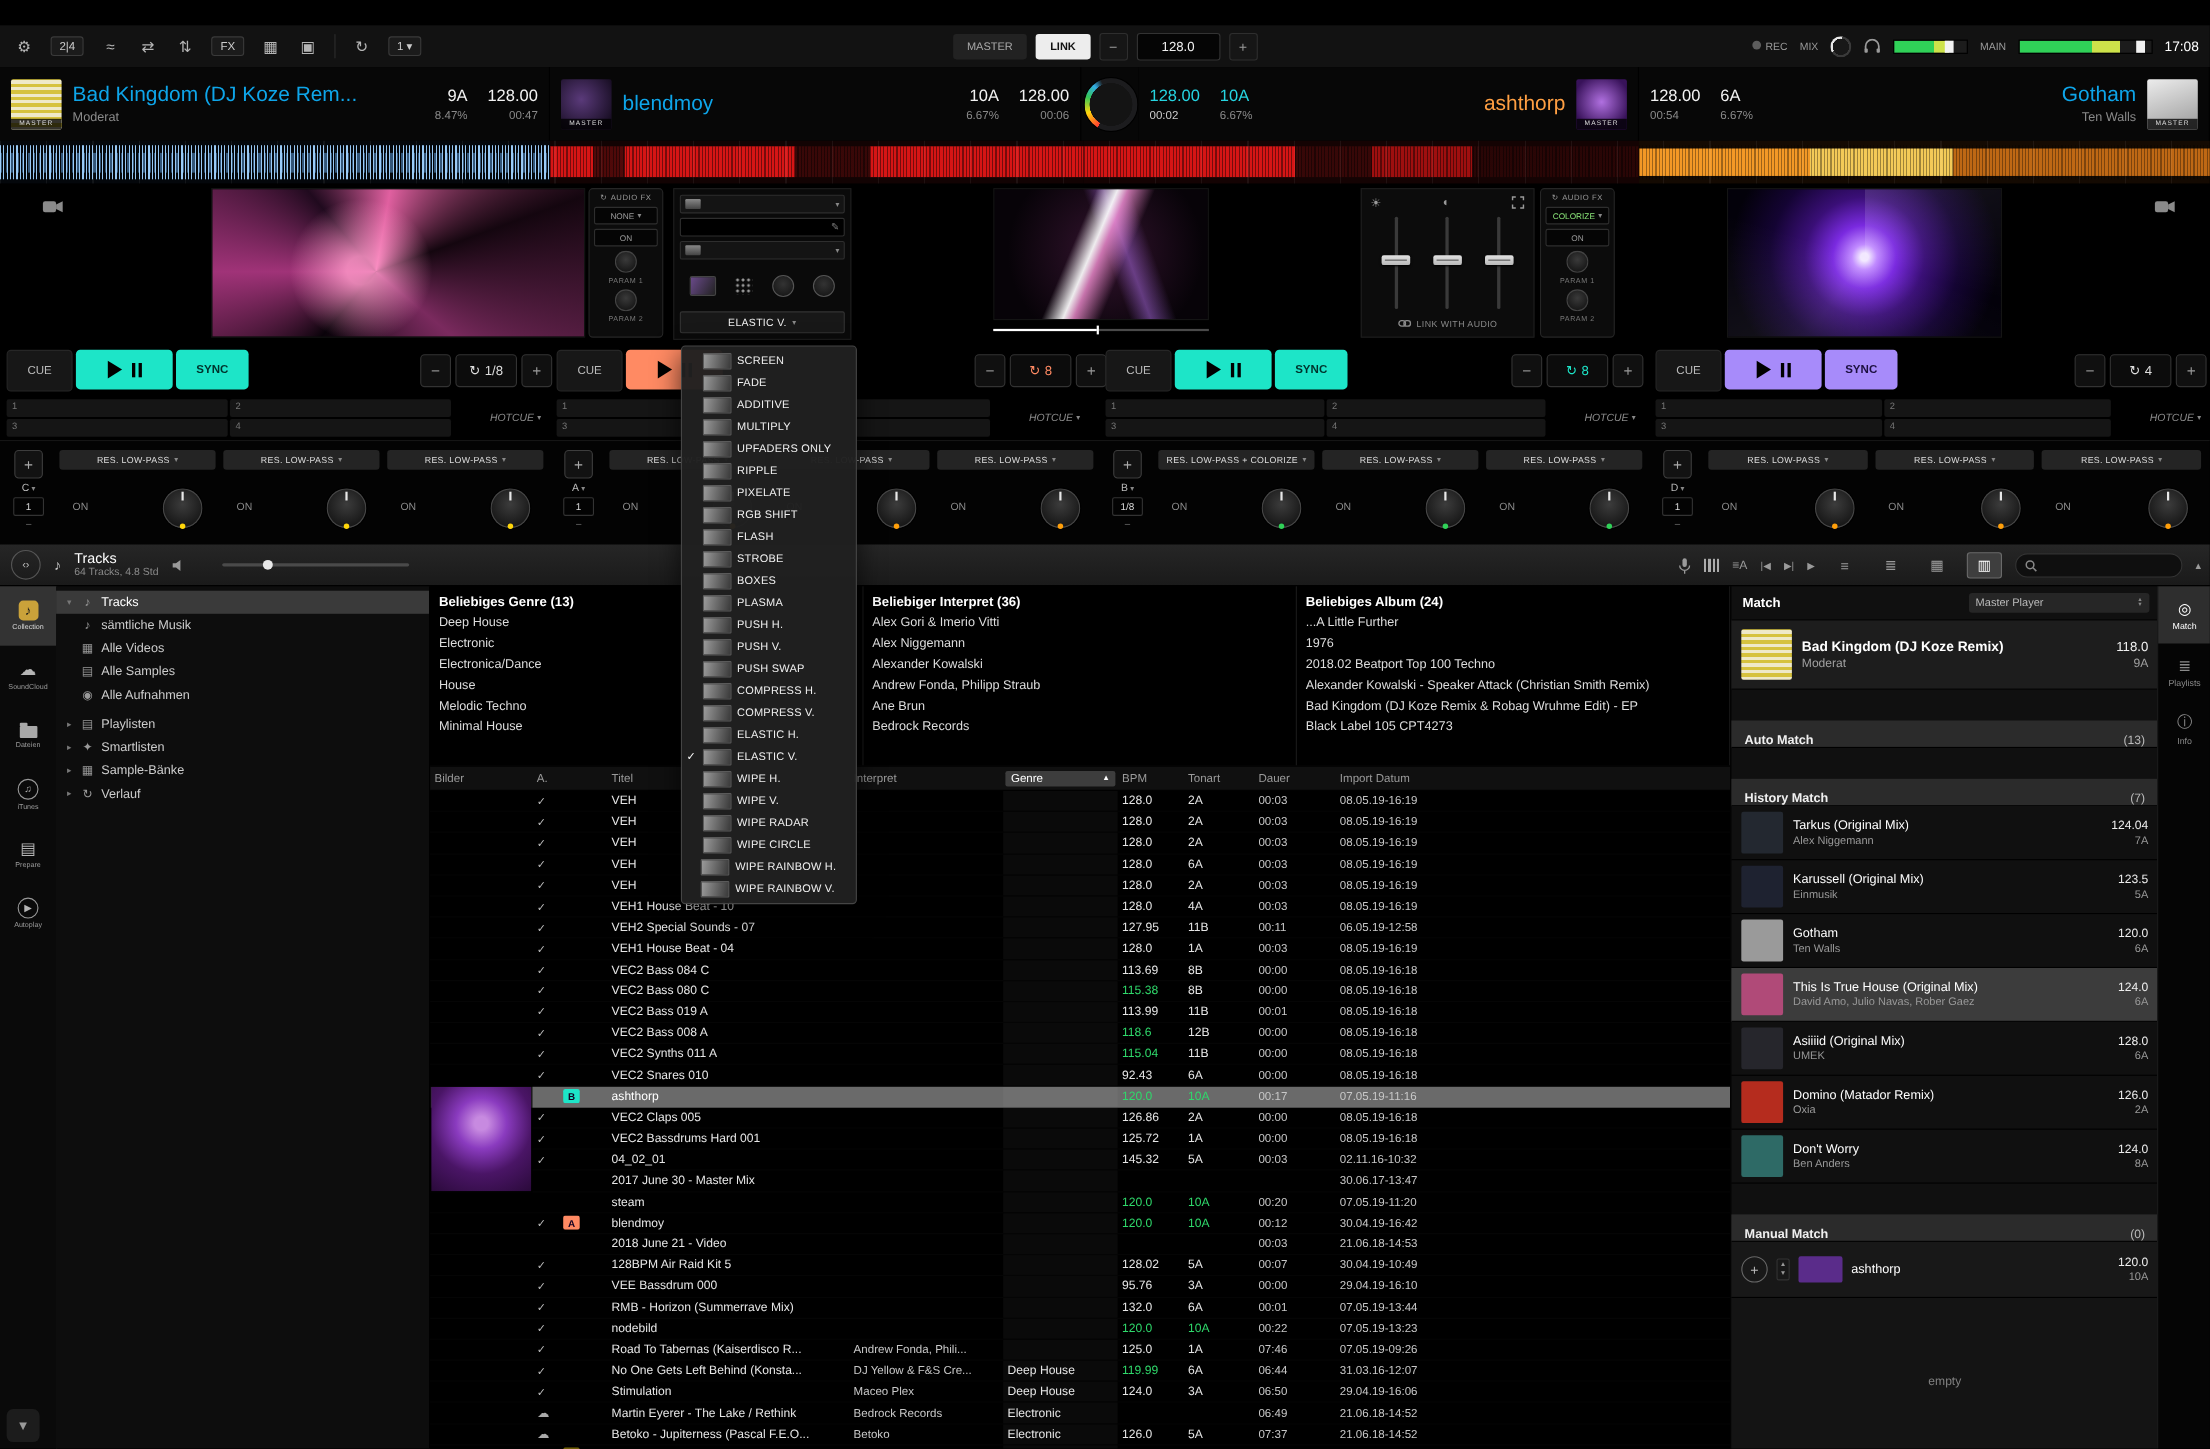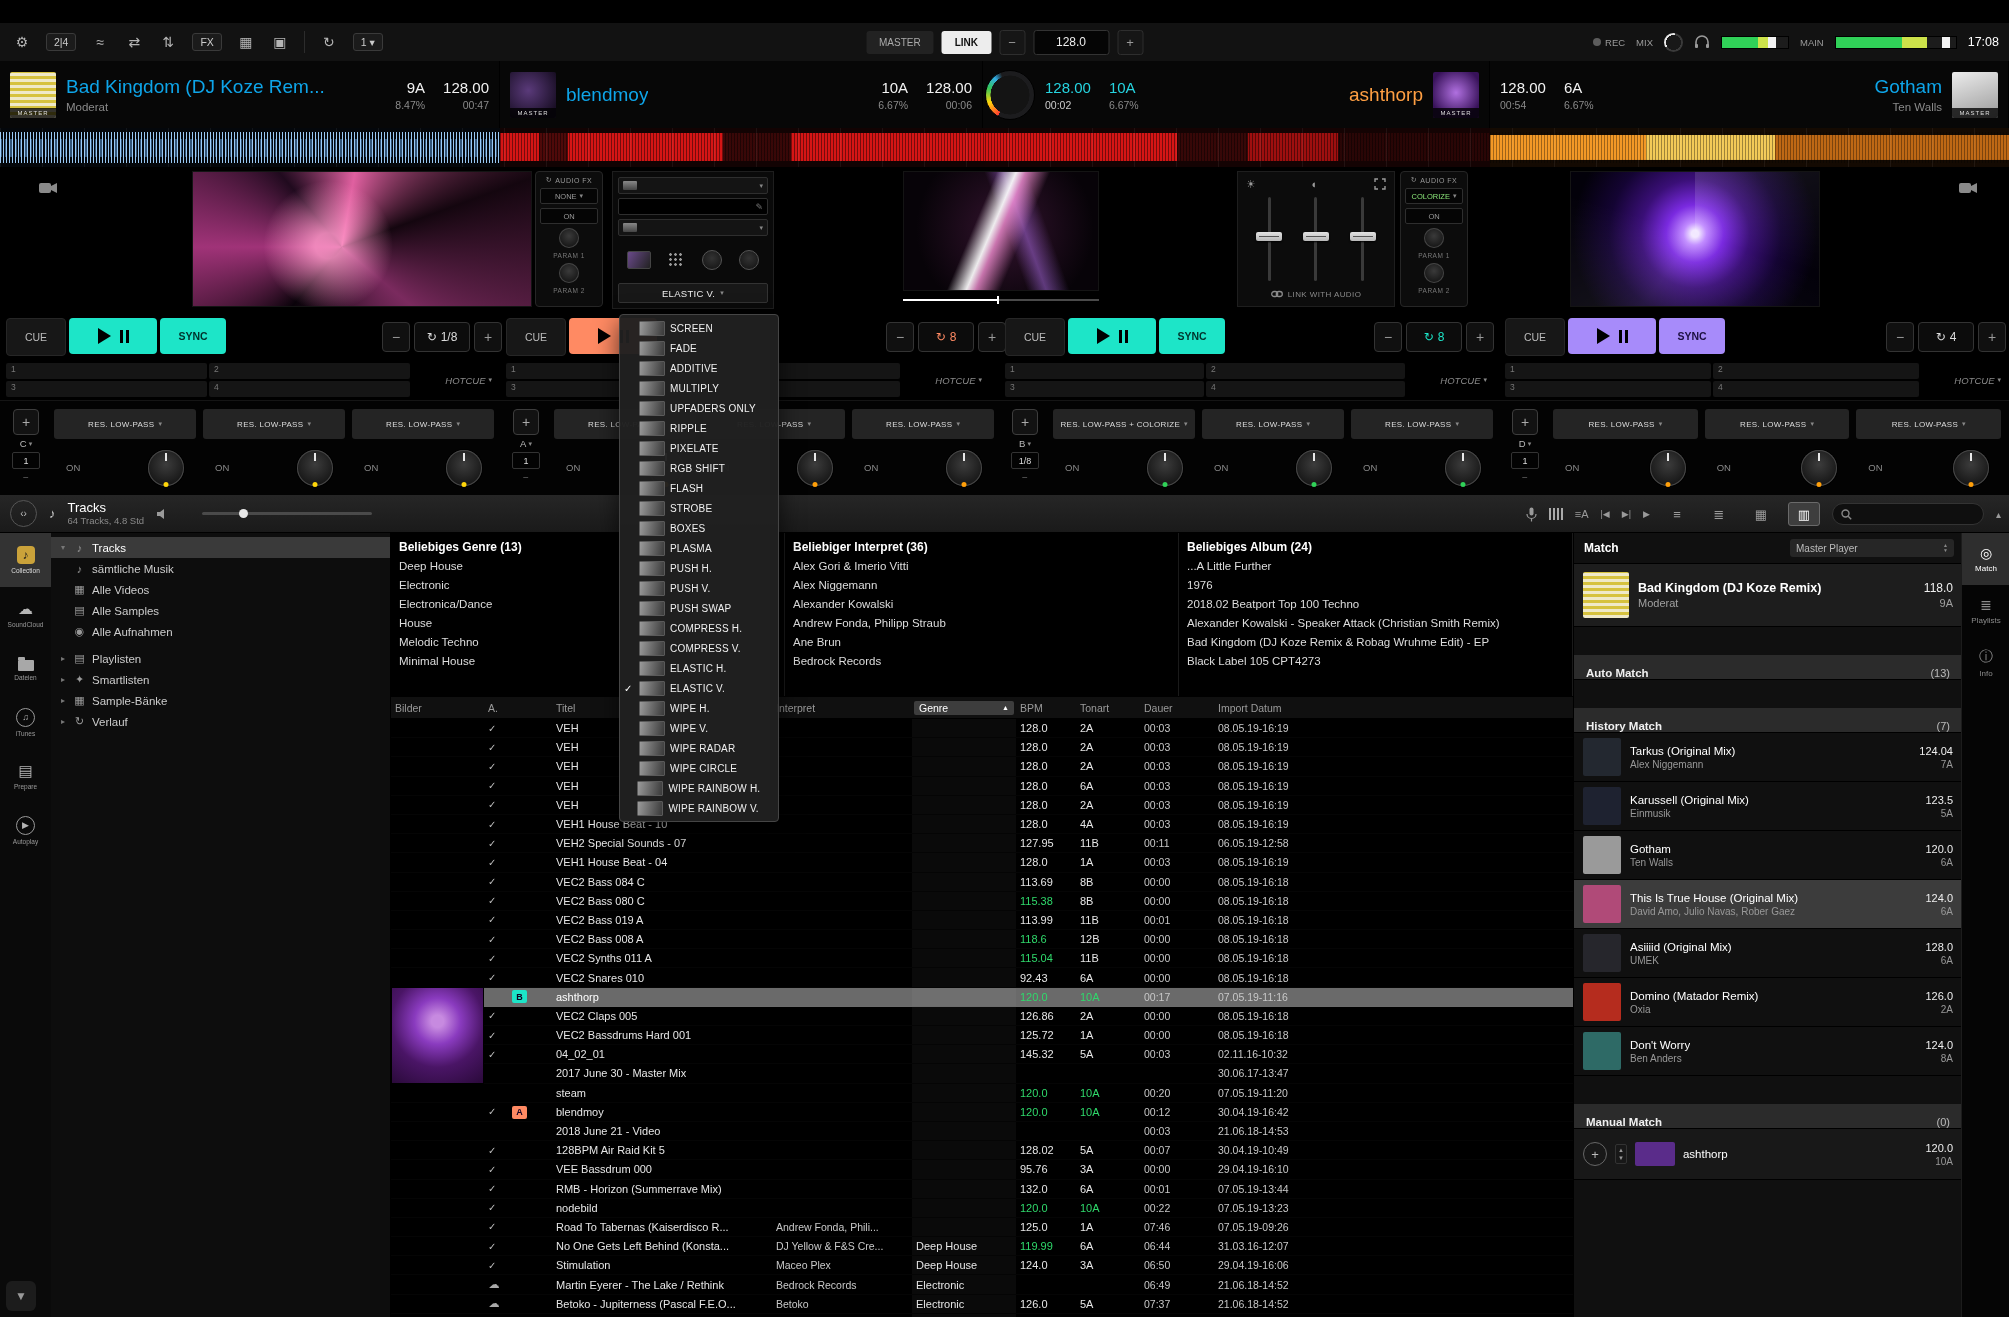--- a/index.html
+++ b/index.html
@@ -178,7 +178,7 @@
   .dminus{color:#666;font-size:10px;}
   .units{display:flex;gap:7px;flex:1;min-width:0;}
   .fxu{flex:1;display:flex;flex-direction:column;gap:7px;min-width:0;}
-  .fxsel{height:30px;background:#242424;border-radius:3px;display:flex;align-items:center;justify-content:center;
+  .fxsel{height:18px;background:#242424;border-radius:3px;display:flex;align-items:center;justify-content:center;
     gap:4px;padding:0 5px;overflow:hidden;}
   .fxsel-t{font-size:8px;color:#ddd;letter-spacing:.3px;white-space:nowrap;overflow:hidden;text-overflow:ellipsis;}
   .fxbody{flex:1;display:flex;align-items:center;justify-content:space-between;padding:0 12px;}

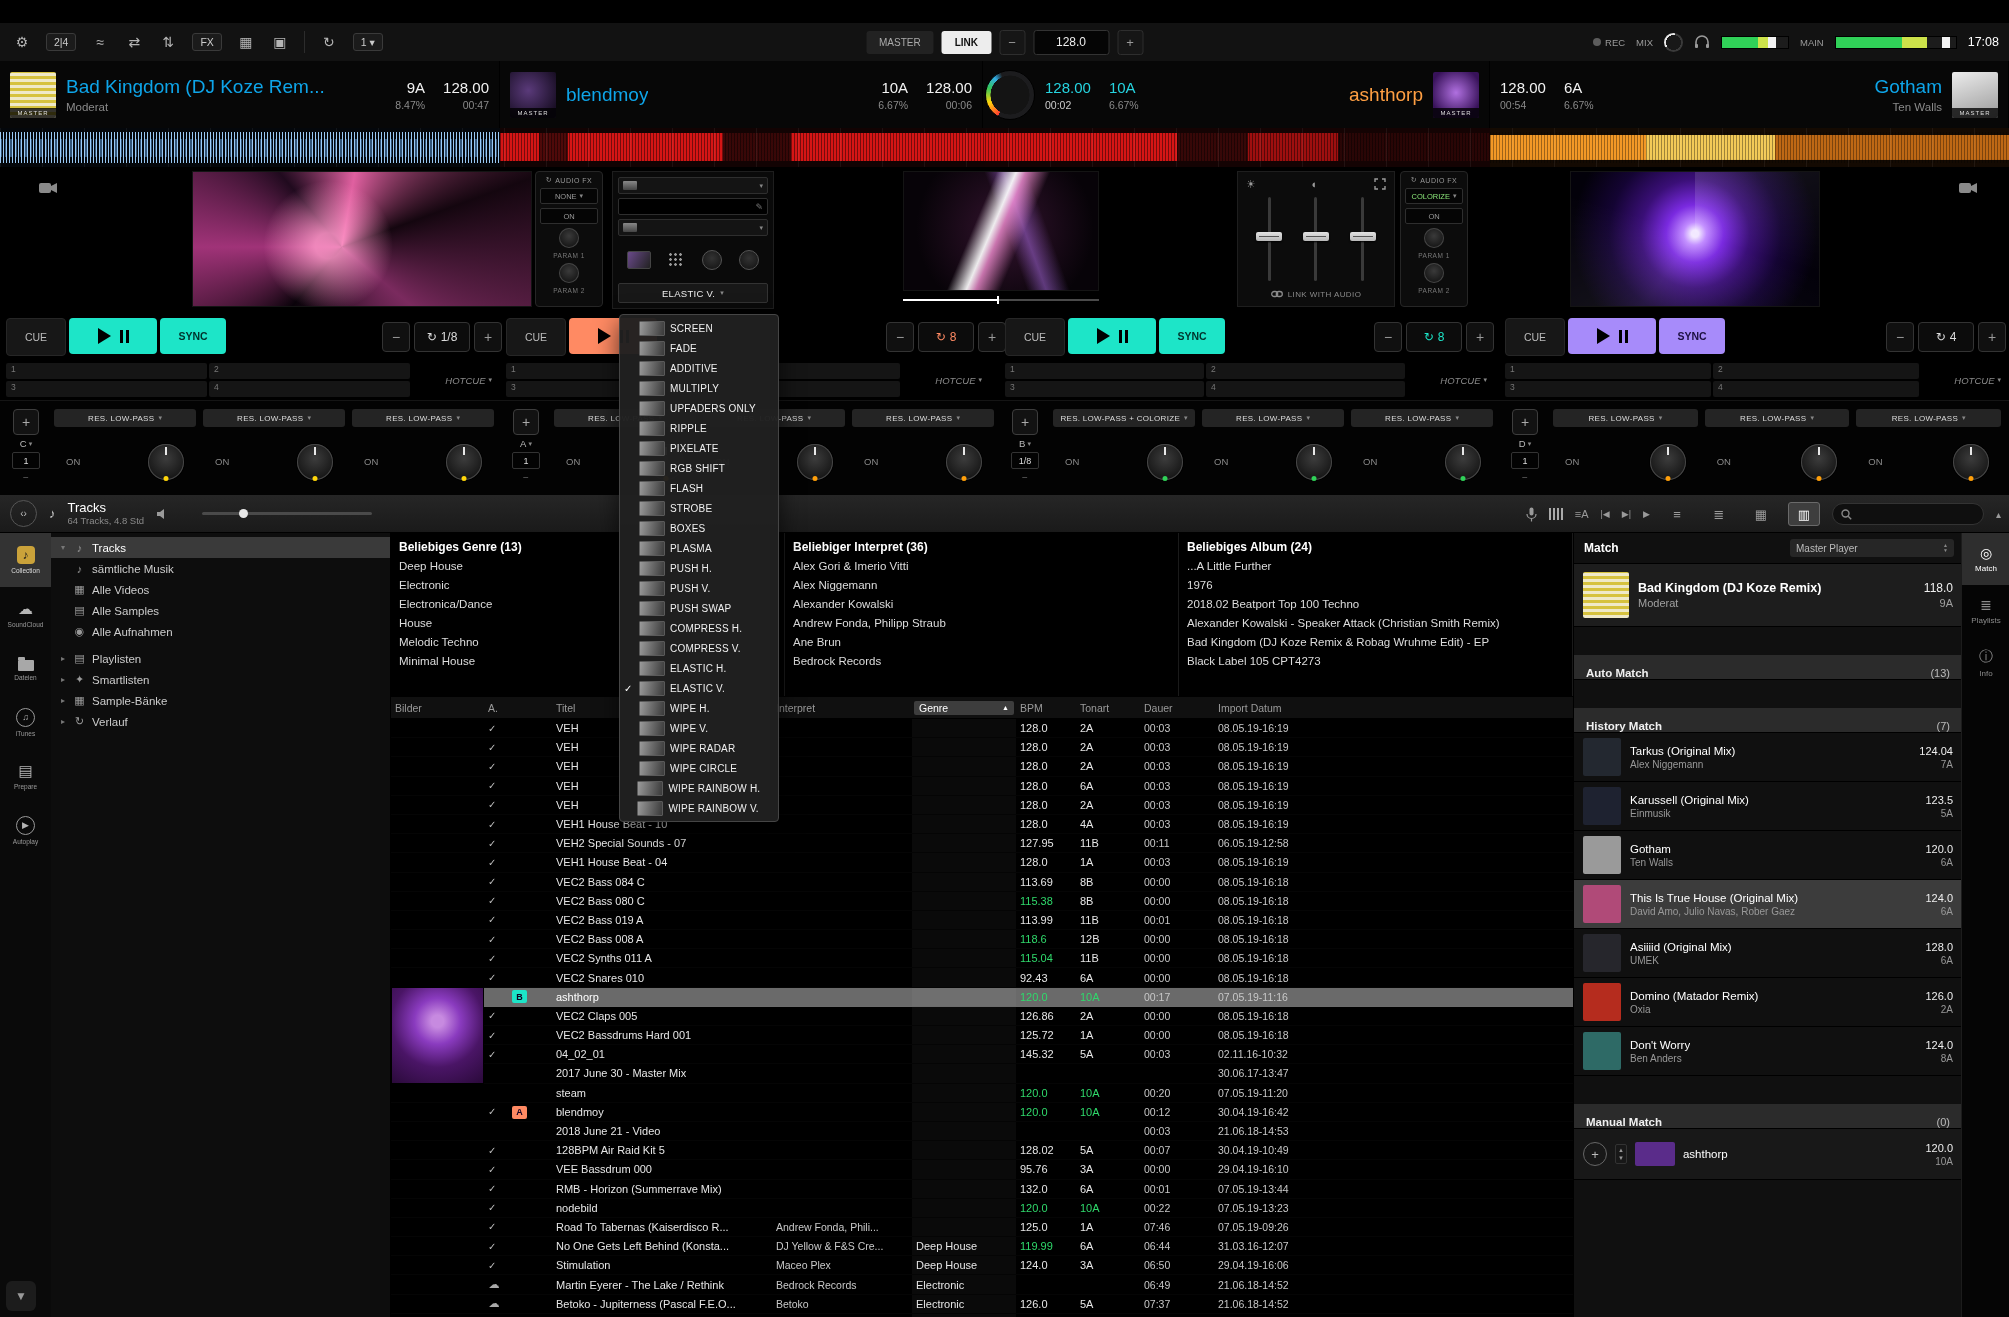--- a/index.html
+++ b/index.html
@@ -1672,6 +1672,7 @@
           <div class="h-key">10A</div>
         </span>
       </div>
+      <div class="m-empty">empty</div>
     </div>
 
     <div id="rrail">

